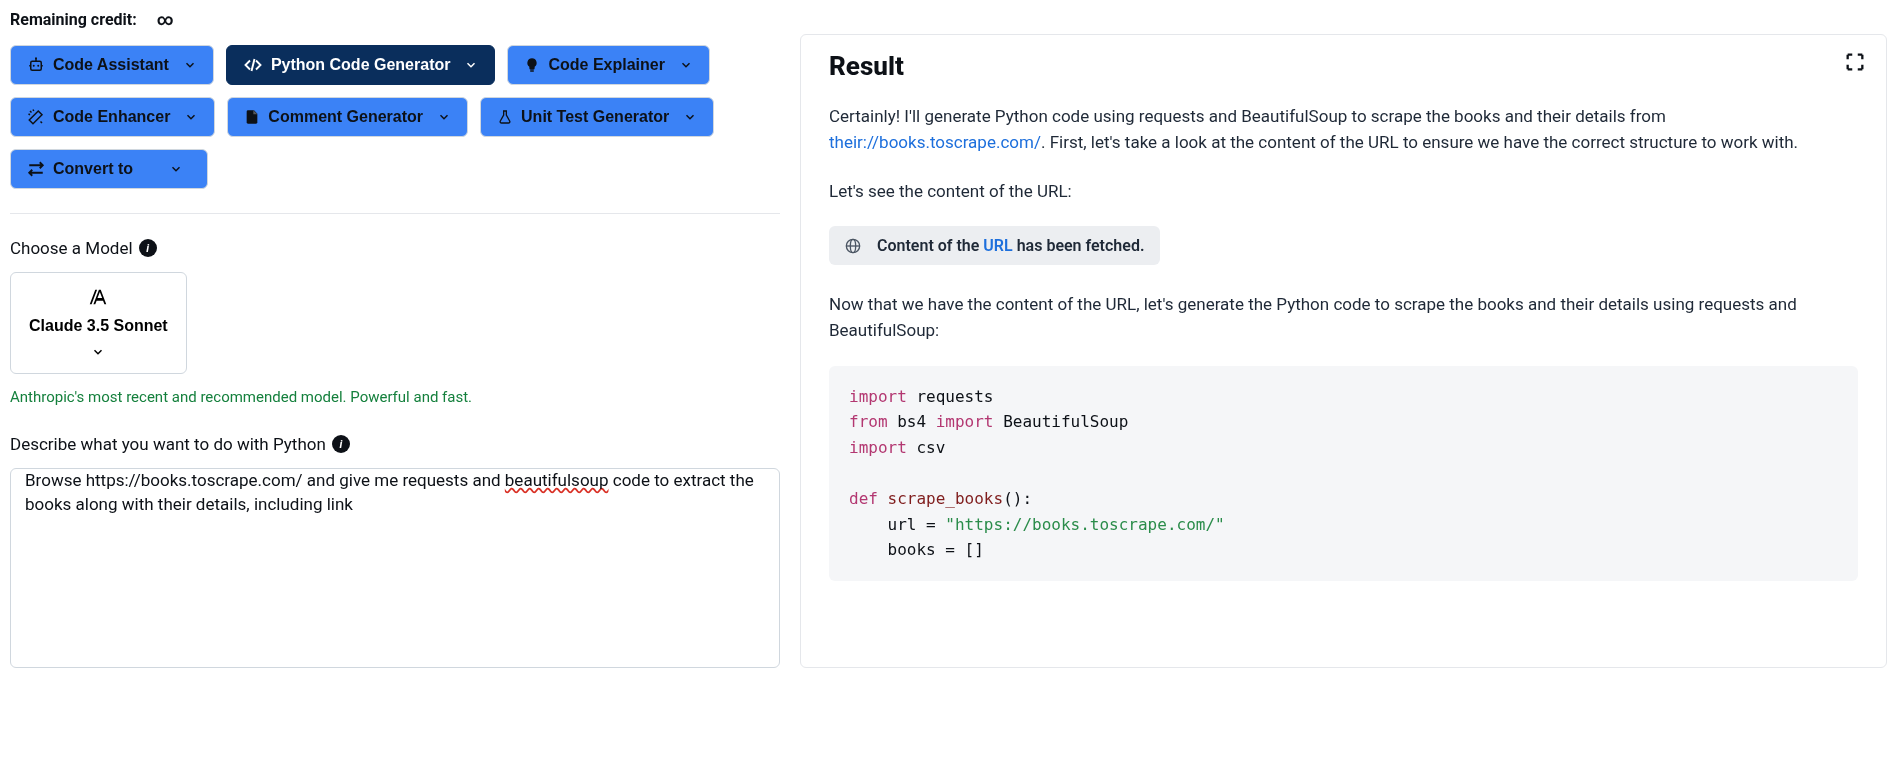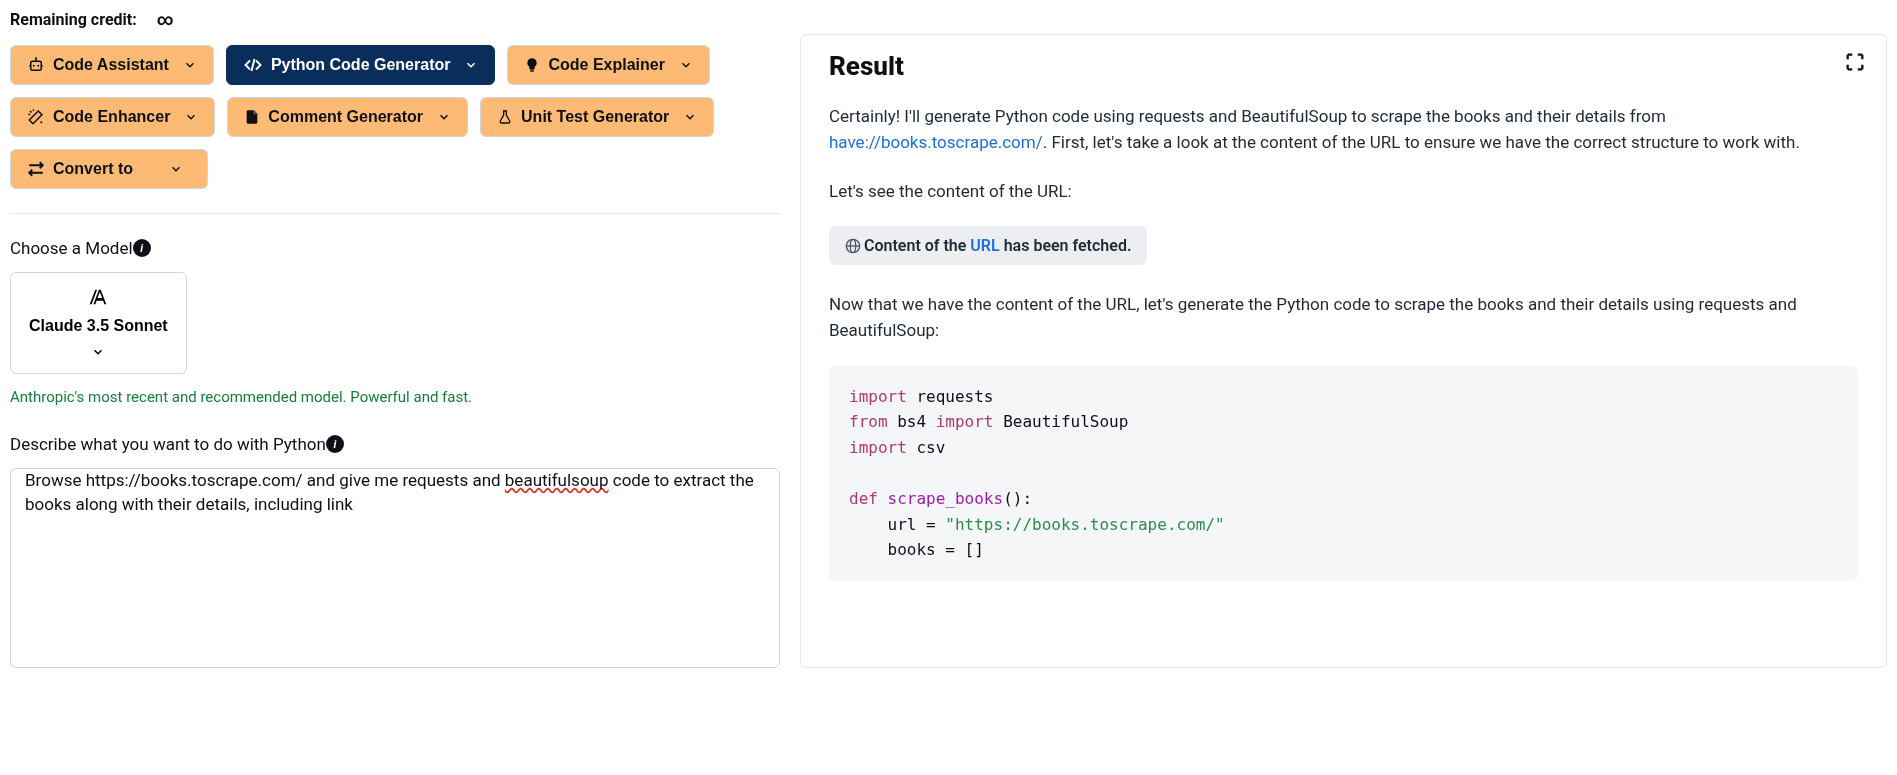--- a/index.html
+++ b/index.html
@@ -49,7 +49,7 @@
   padding: 10px 16px;
   border: 1px solid #d0d7de;
   border-radius: 6px;
-  background: #fdba74;
+  background: #3b82f6;
   font-weight: 700;
   font-size: 16px;
   cursor: pointer;

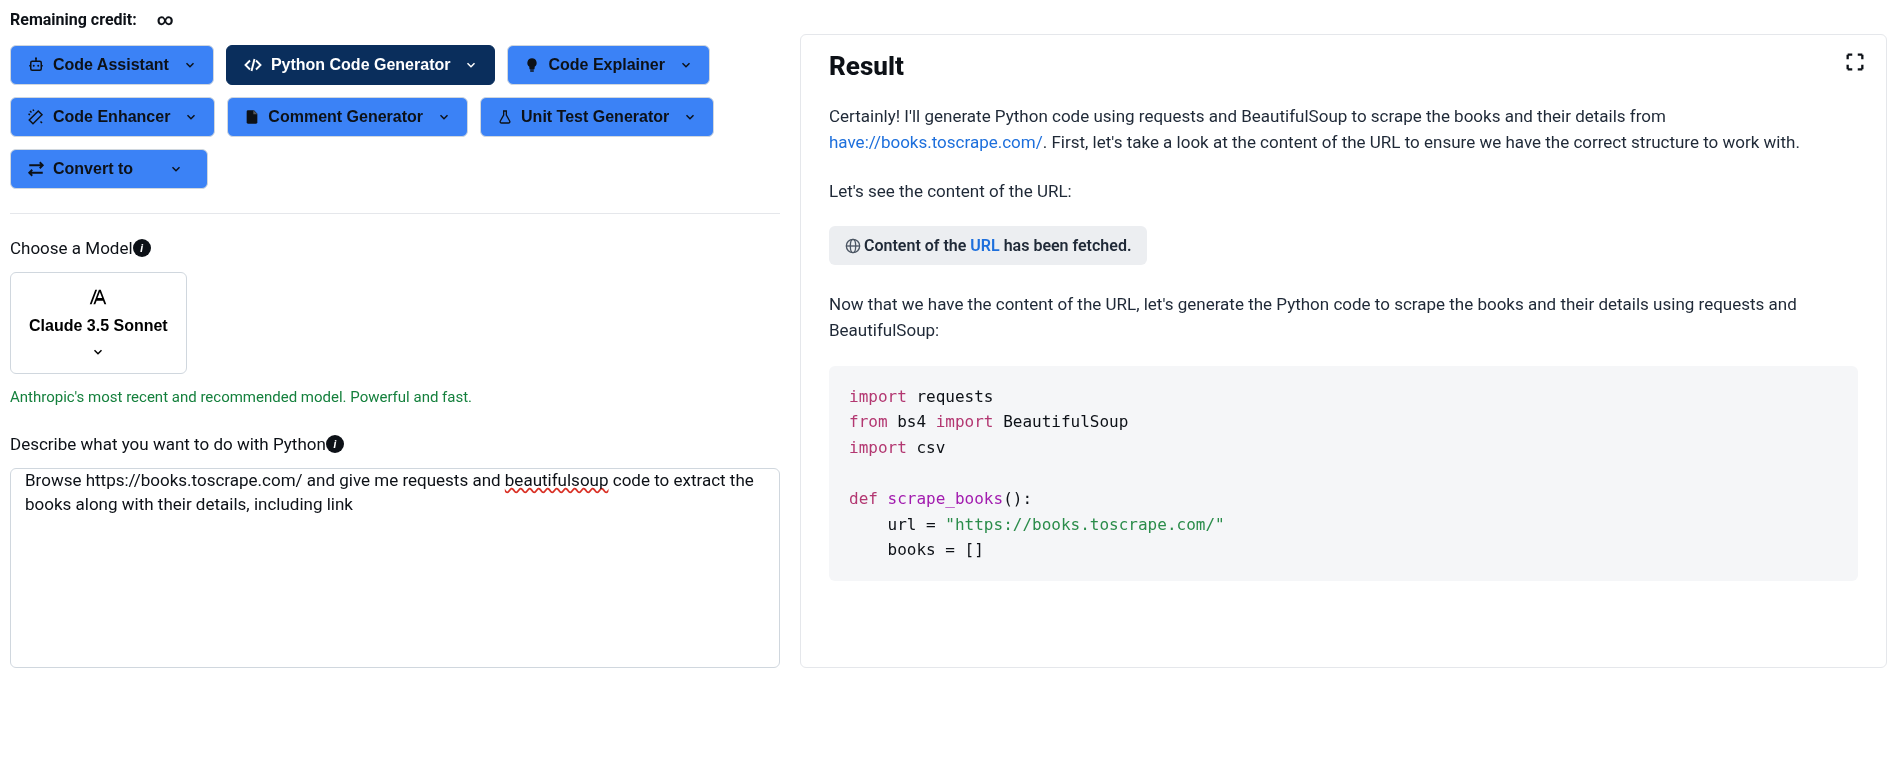--- a/index.html
+++ b/index.html
@@ -292,7 +292,7 @@
     <h2 class="result-title">Result</h2>
 
     <p class="result-text">
-      <span>Certainly! I'll generate Python code using requests and BeautifulSoup to scrape the books and their details from </span><a href="#">have://books.toscrape.com/</a><span>. First, let's take a look at the content of the URL to ensure we have the correct structure to work with.</span>
+      <span>Certainly! I'll generate Python code using requests and BeautifulSoup to scrape the books and their details from </span><a href="#">their://books.toscrape.com/</a><span>. First, let's take a look at the content of the URL to ensure we have the correct structure to work with.</span>
     </p>
 
     <p class="result-text">Let's see the content of the URL:</p>

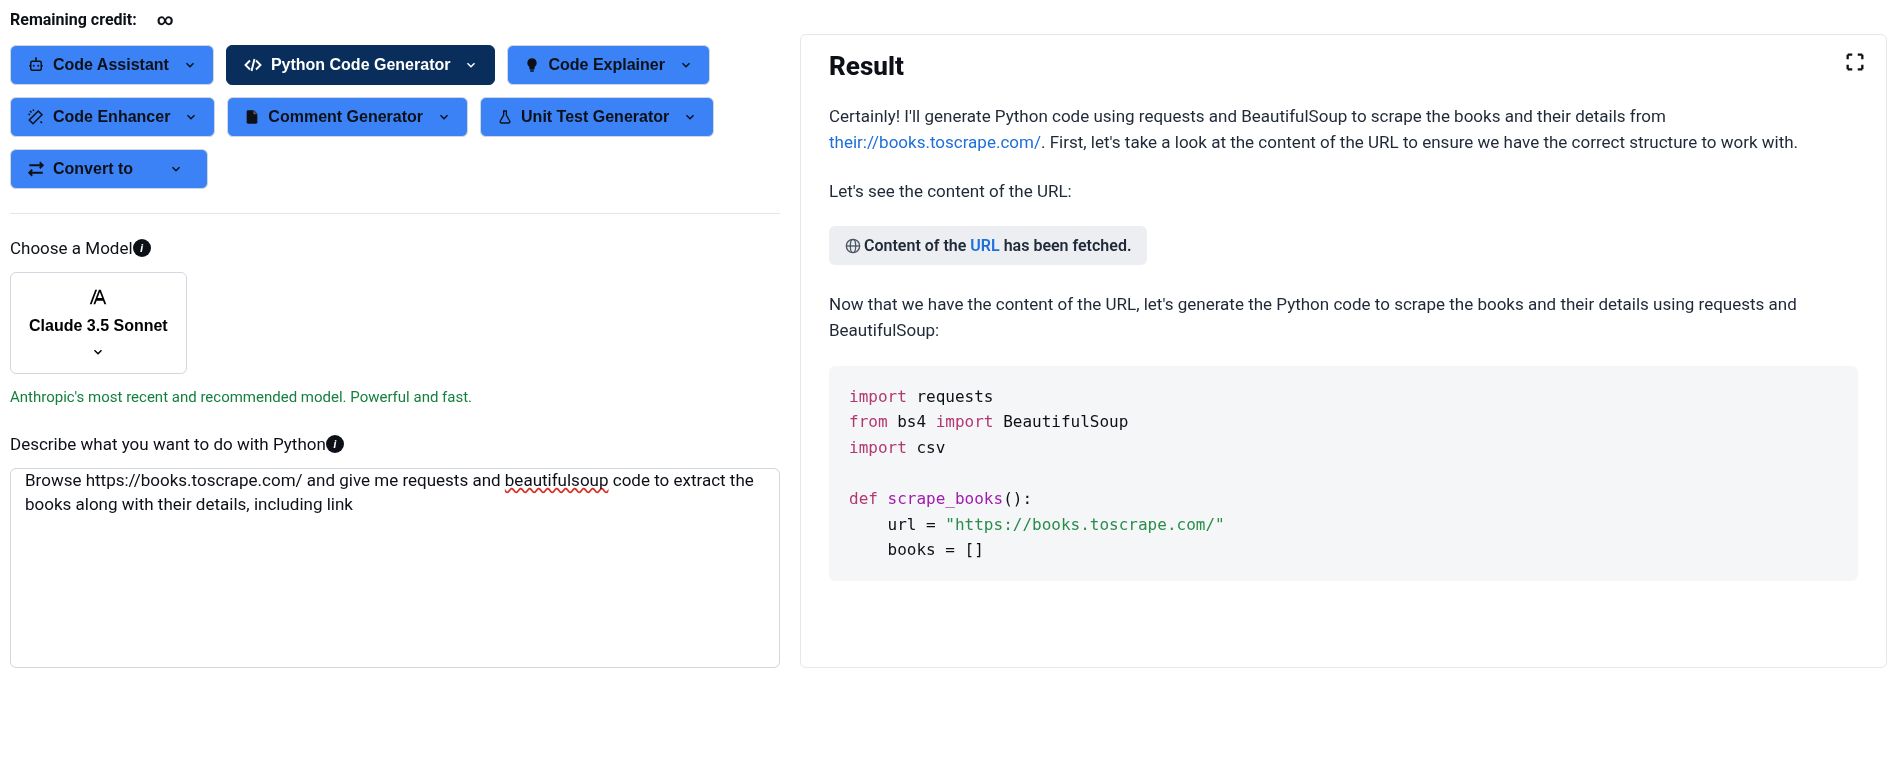--- a/index.html
+++ b/index.html
@@ -69,6 +69,7 @@
   margin-bottom: 14px;
   display: flex;
   align-items: center;
+  gap: 6px;
 }
 .info-circle {
   display: inline-flex;

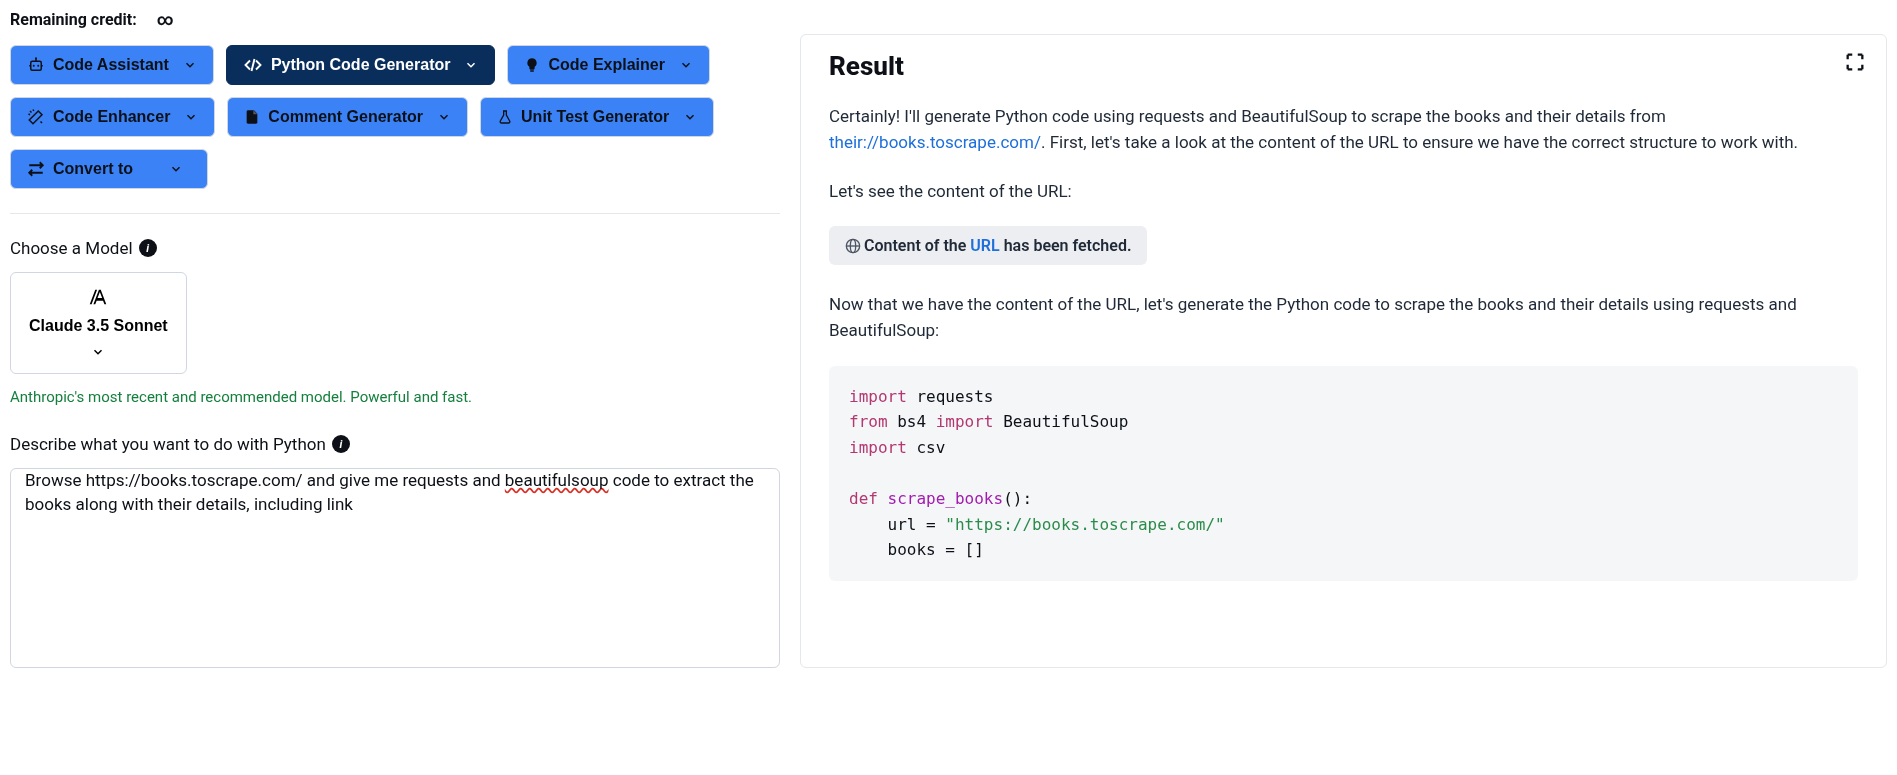--- a/index.html
+++ b/index.html
@@ -138,7 +138,7 @@
 .chip {
   display: inline-flex;
   align-items: center;
-  gap: 3px;
+  gap: 16px;
   background: #eceef1;
   border-radius: 6px;
   padding: 10px 16px;

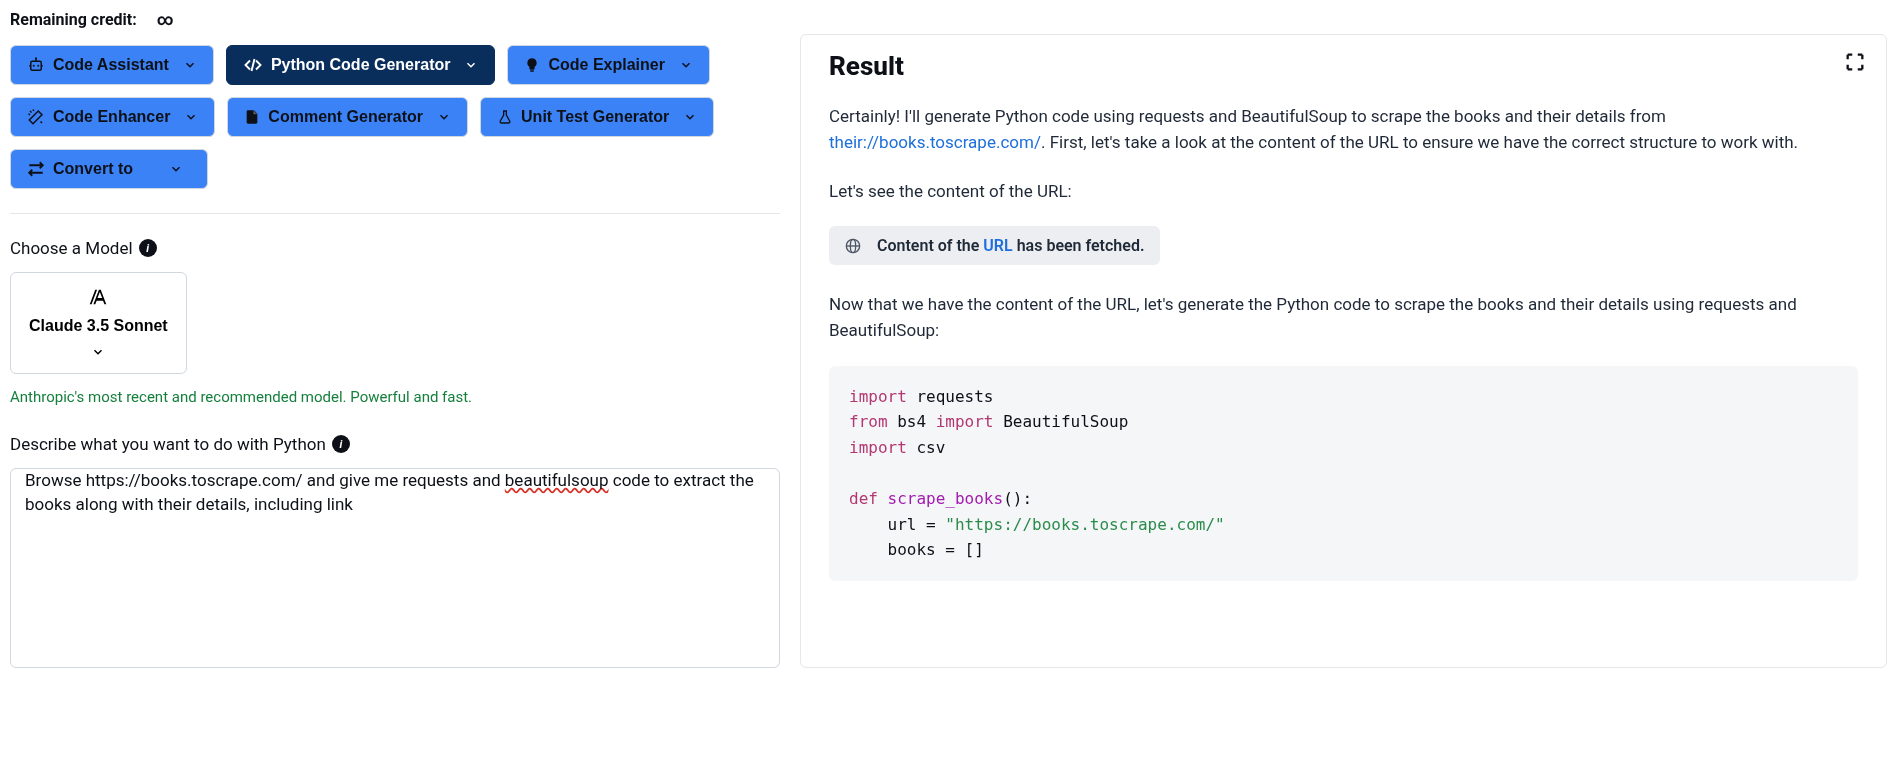--- a/index.html
+++ b/index.html
@@ -159,7 +159,7 @@
   white-space: pre;
 }
 .kw { color: #b33771; }
-.fnname { color: #a21caf; }
+.fnname { color: #7f1d1d; }
 .str { color: #2a8c4a; }
 .icon-svg { flex-shrink: 0; }
 .squiggle {

